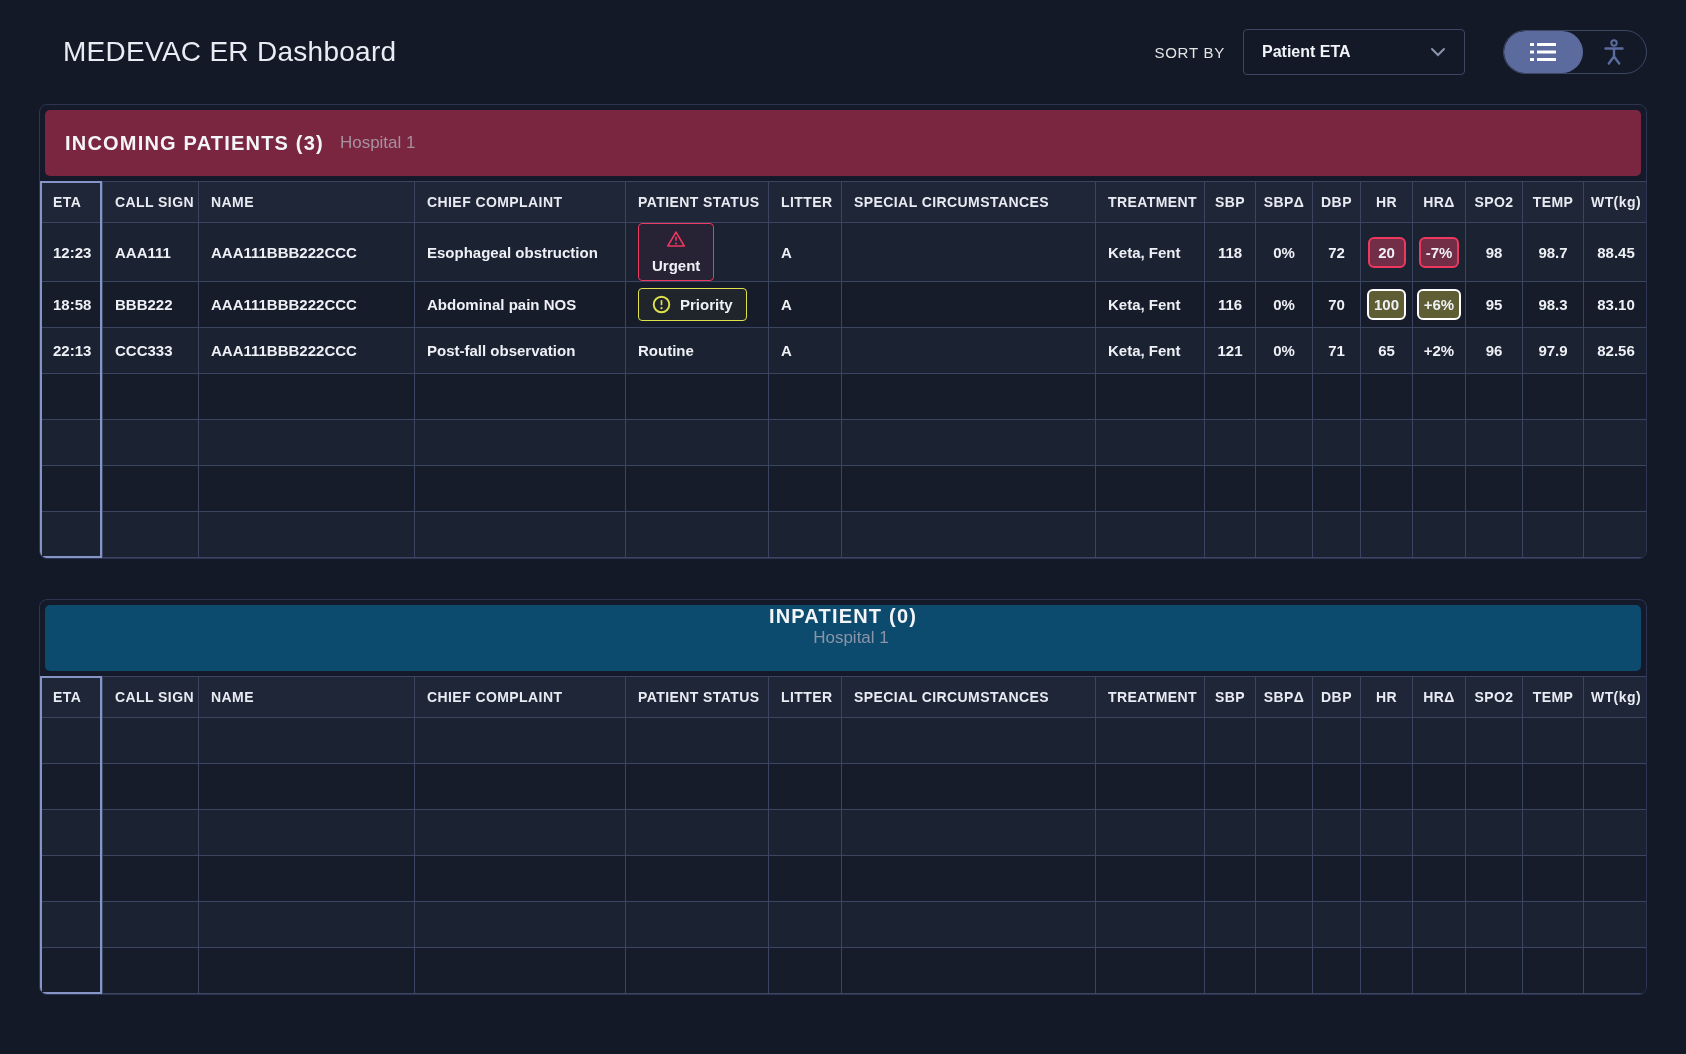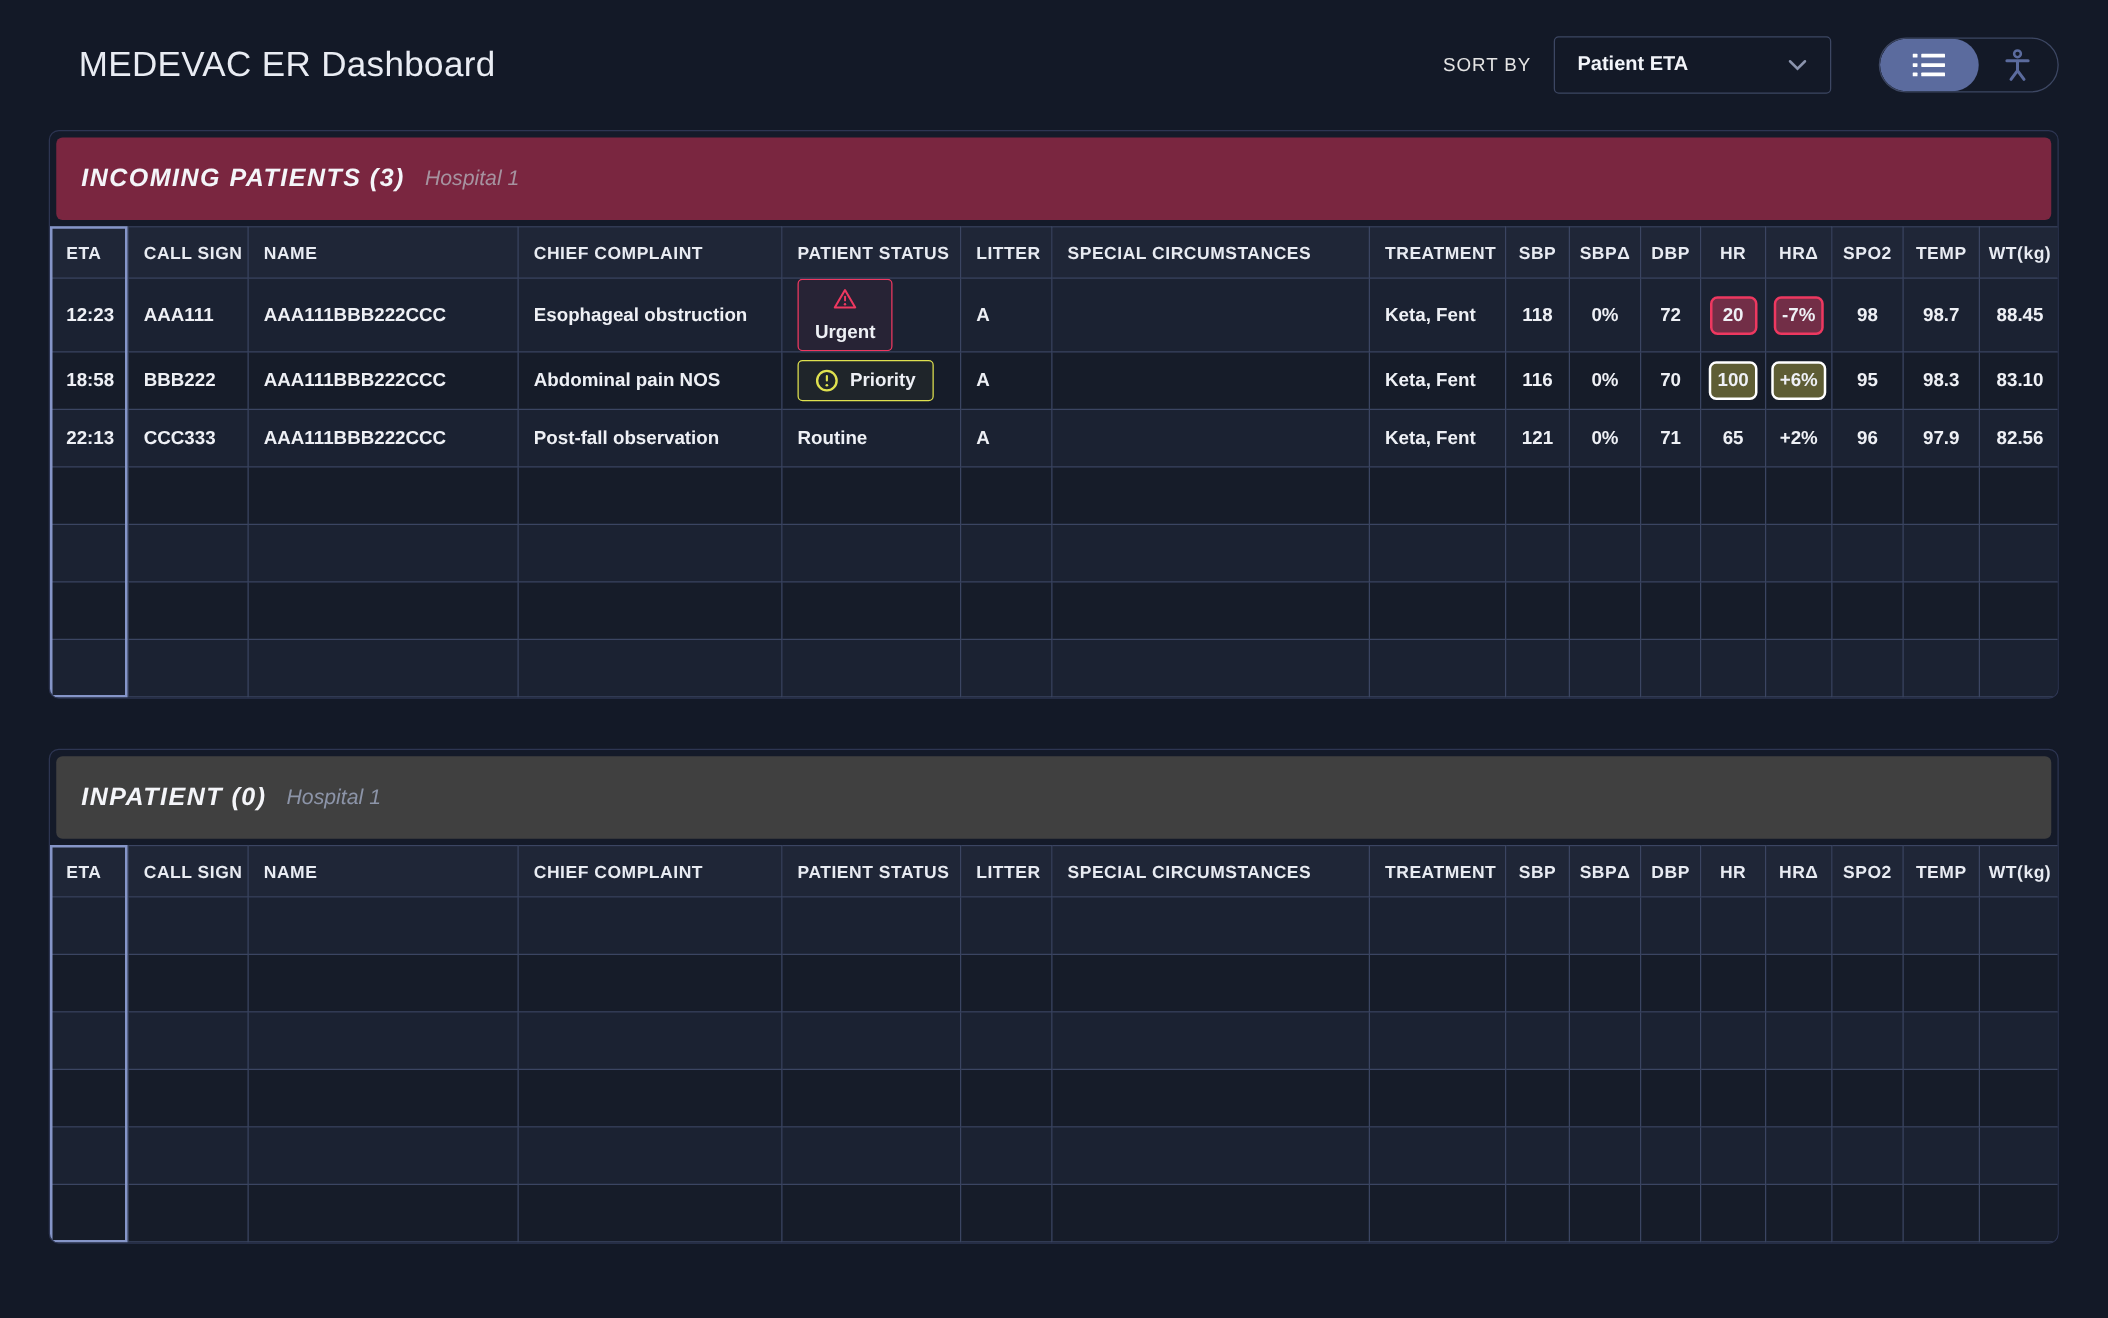--- a/index.html
+++ b/index.html
@@ -34,7 +34,7 @@
   .panel + .panel { margin-top:40px; }
   .panel-header {
     margin:5px; height:66px; border-radius:5px;
-    display:flex; align-items:baseline; padding:0 20px;font-style:italic;
+    display:flex; align-items:baseline; padding:0 20px;
   }
   .panel-header .ttl { font-size:20px; font-weight:700; letter-spacing:.06em; color:#f4f5f9; align-self:center; }
   .panel-header .sub { font-size:17px; margin-left:16px; align-self:center; font-weight:400; }

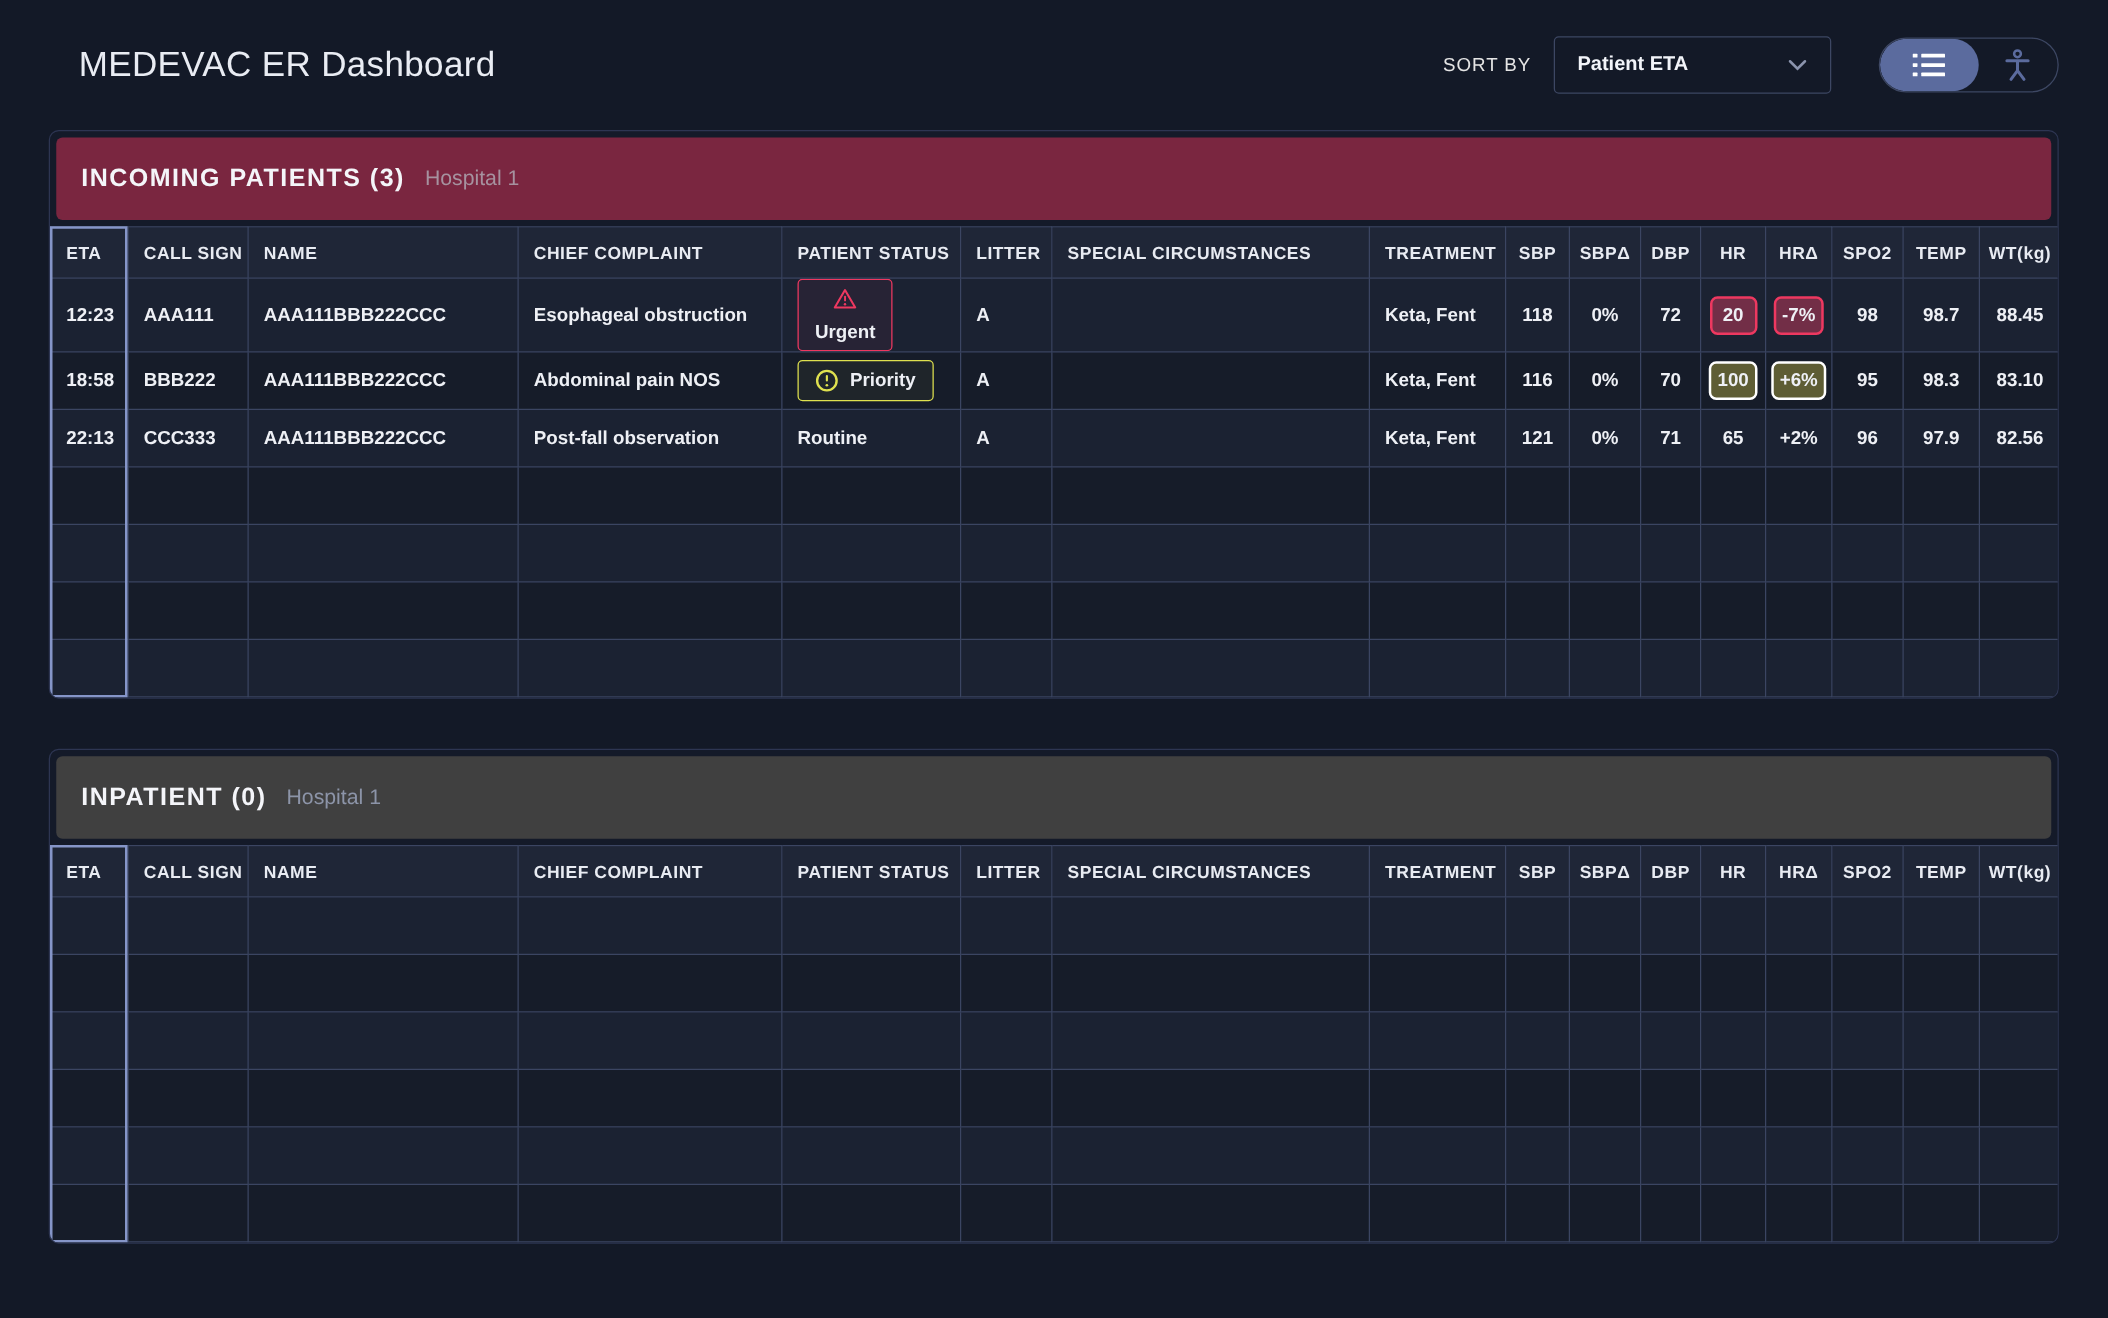--- a/index.html
+++ b/index.html
@@ -40,7 +40,7 @@
   .panel-header .sub { font-size:17px; margin-left:16px; align-self:center; font-weight:400; }
   #panel-incoming .panel-header { background:#7a2640; }
   #panel-incoming .sub { color:#a6929f; }
-  #panel-inpatient .panel-header { background:#404040; }
+  #panel-inpatient .panel-header { background:#0c4a6e;flex-direction:column; }
   #panel-inpatient .sub { color:#8c94a8; }
   
   .table-wrap { position:relative; }

